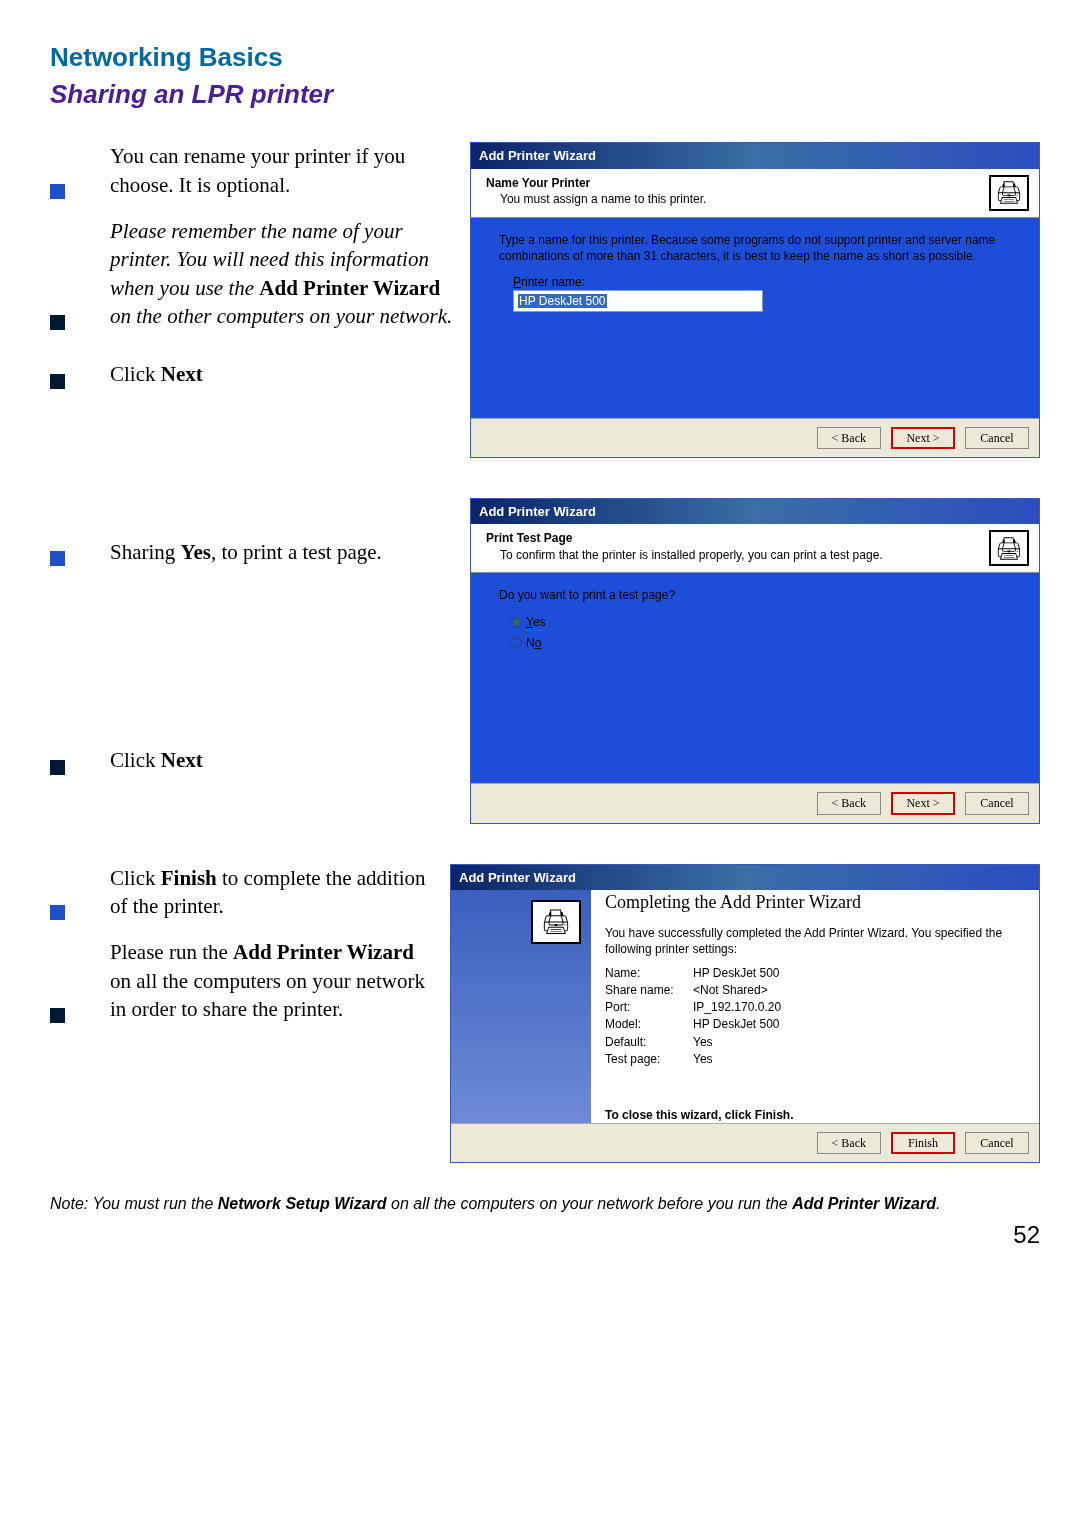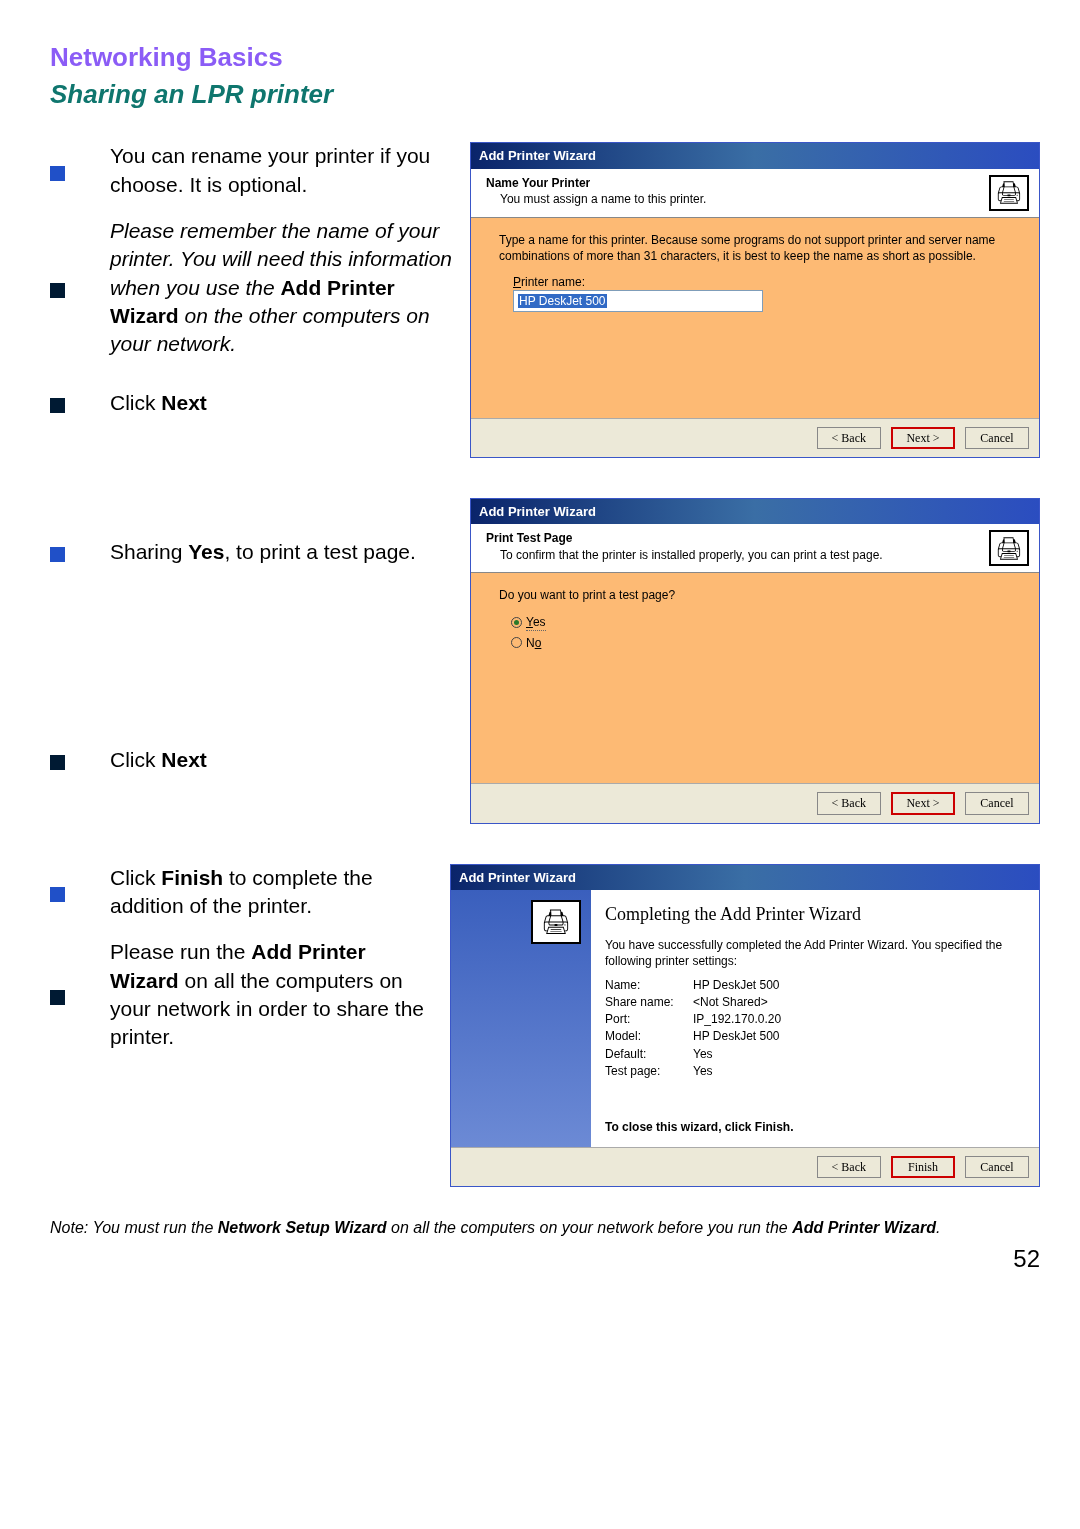--- a/index.html
+++ b/index.html
@@ -4,7 +4,7 @@
 <style>
   * { box-sizing: border-box; margin: 0; padding: 0; }
   body { background: #fff; font-family: Arial, Helvetica, sans-serif; width:1080px; padding: 40px 40px 20px 50px; color:#000; font-size:21px; line-height:1.35;}
-  .heading1 { color:#8b5cf6; font-weight:bold; font-size:26px; margin-bottom:2px;}
+  .heading1 { color:#0369a1; font-weight:bold; font-size:26px; margin-bottom:2px;}
   .heading2 { color:#0f766e; font-style:italic; font-weight:bold; font-size:26px; margin-bottom:30px;}
   .row { display:flex; align-items:flex-start; margin-bottom:10px;}
   .leftcol { flex: 0 0 420px; padding-right:10px;}

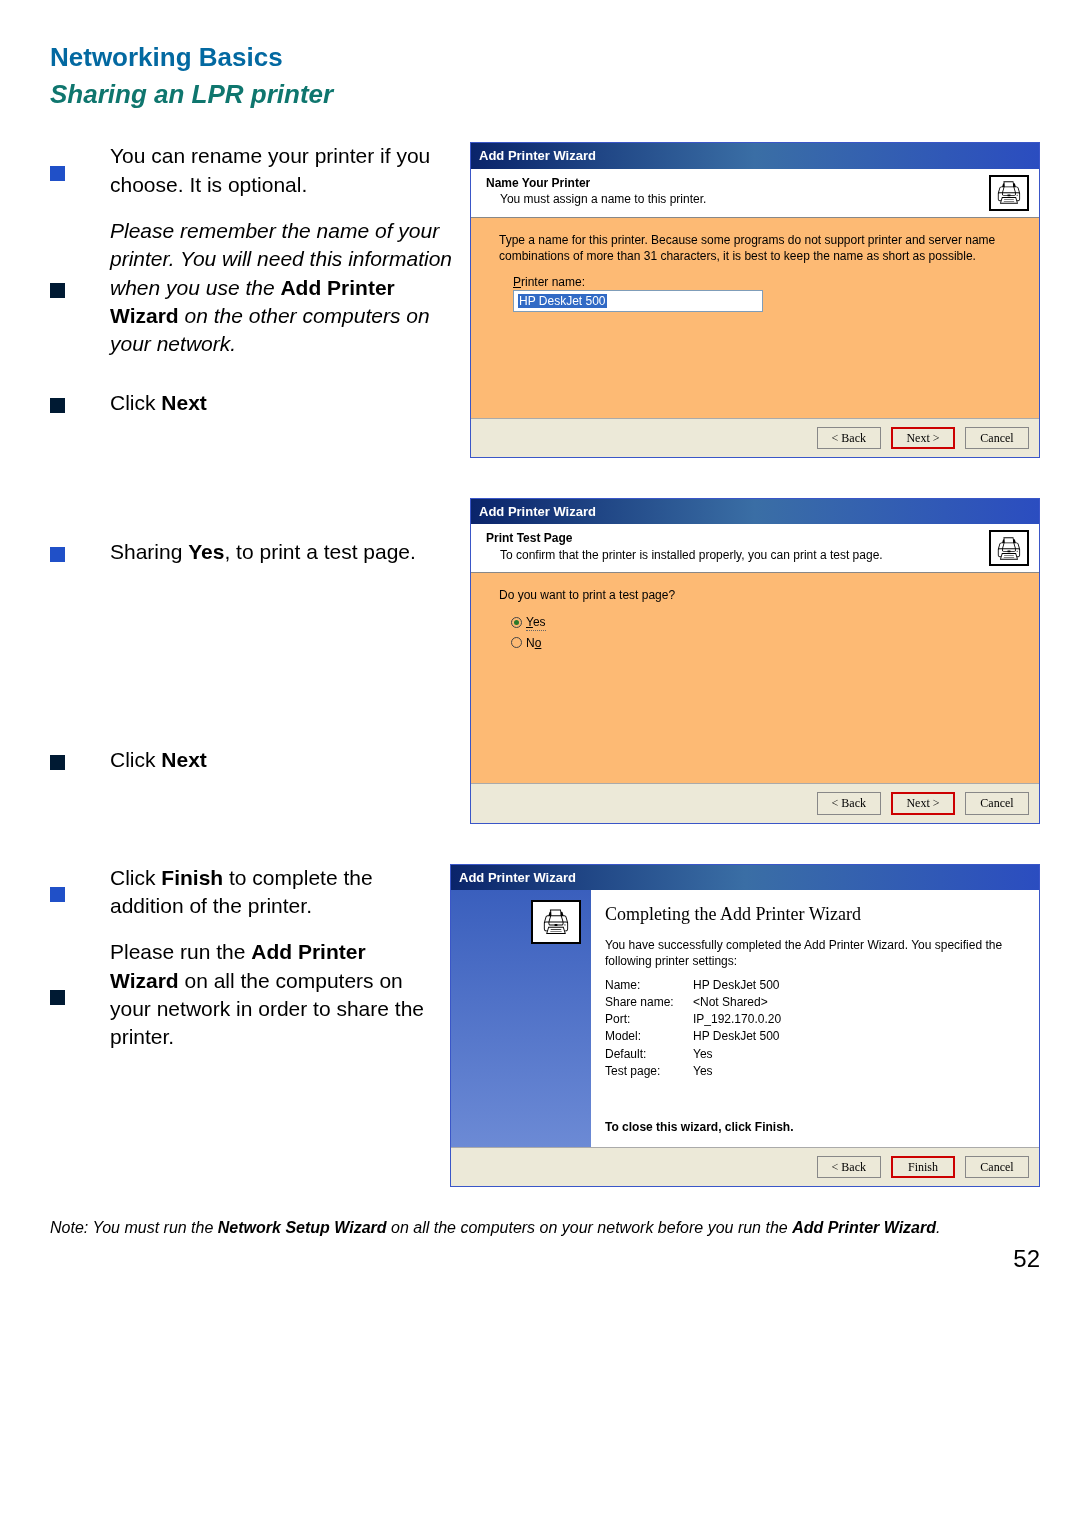--- a/index.html
+++ b/index.html
@@ -5,7 +5,7 @@
   * { box-sizing: border-box; margin: 0; padding: 0; }
   body { background: #fff; font-family: Arial, Helvetica, sans-serif; width:1080px; padding: 40px 40px 20px 50px; color:#000; font-size:21px; line-height:1.35;}
   .heading1 { color:#0369a1; font-weight:bold; font-size:26px; margin-bottom:2px;}
-  .heading2 { color:#0f766e; font-style:italic; font-weight:bold; font-size:26px; margin-bottom:30px;}
+  .heading2 { color:#4c1d95; font-style:italic; font-weight:bold; font-size:26px; margin-bottom:30px;}
   .row { display:flex; align-items:flex-start; margin-bottom:10px;}
   .leftcol { flex: 0 0 420px; padding-right:10px;}
   .rightcol { flex: 1; }

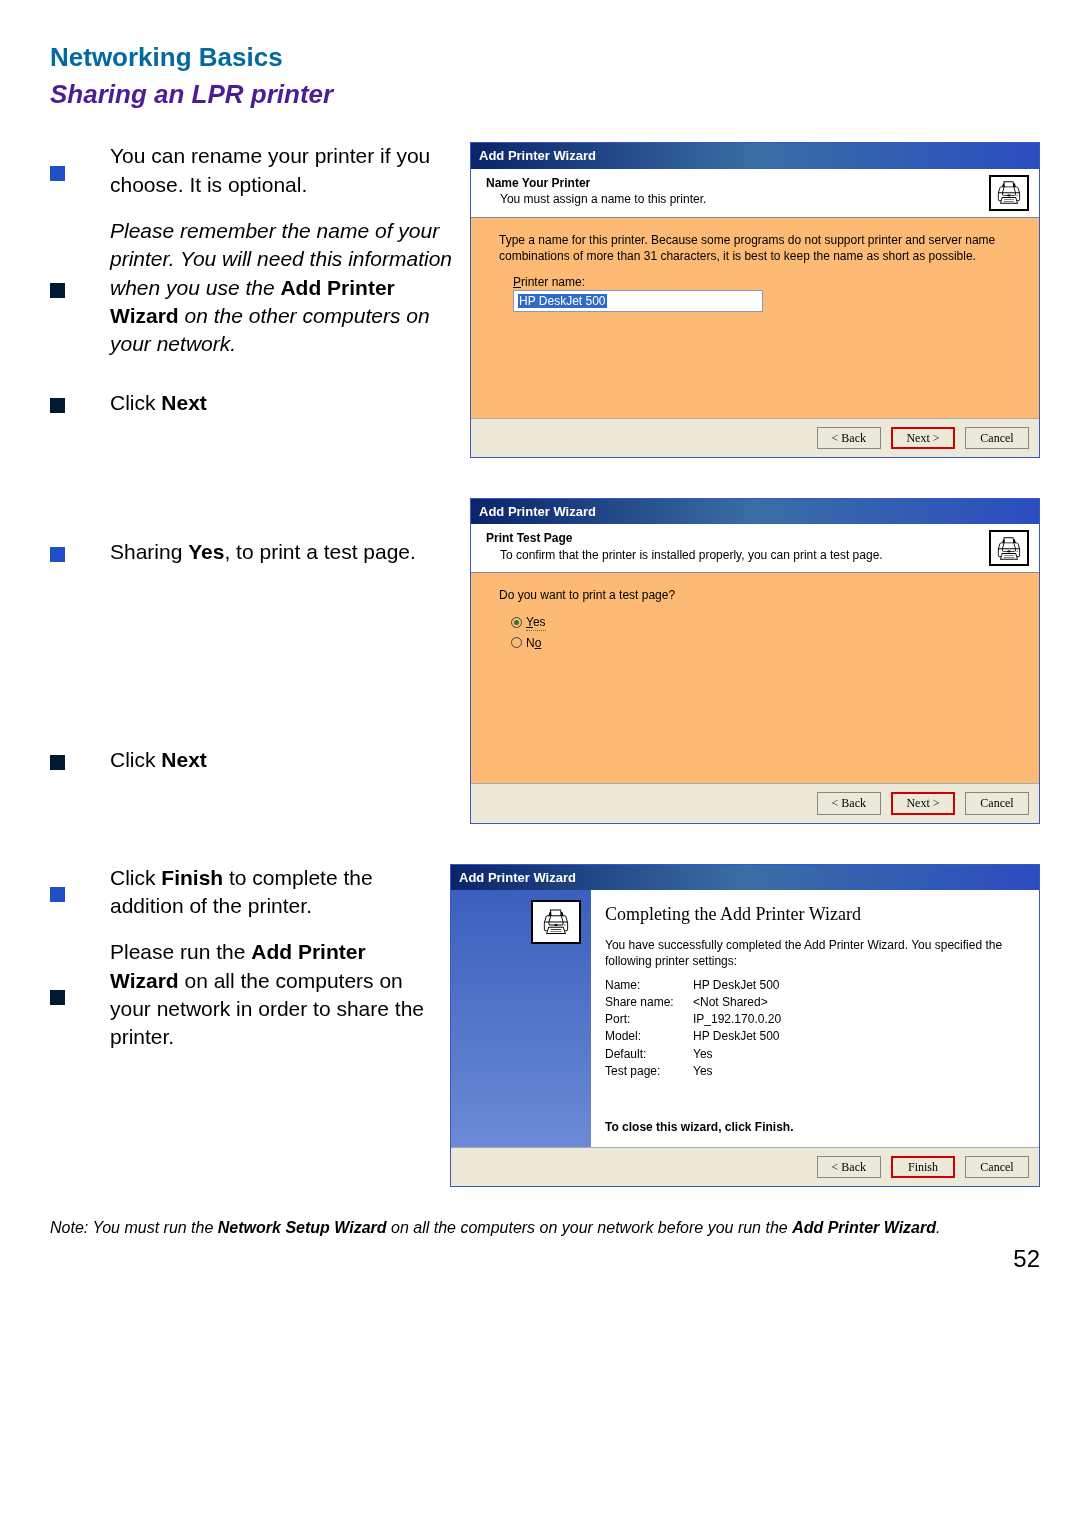--- a/index.html
+++ b/index.html
@@ -10,7 +10,7 @@
   .leftcol { flex: 0 0 420px; padding-right:10px;}
   .rightcol { flex: 1; }
   ul.bullets { list-style:none; padding:0;}
-  ul.bullets li { display:flex; align-items:center; margin-bottom:18px; }
+  ul.bullets li { display:flex; align-items:flex-end; margin-bottom:18px;font-family:Liberation Serif, serif; }
   .sq { width:15px; height:15px; flex:0 0 15px; margin-top:5px; margin-right:45px;}
   .sq.blue { background:#2050c8;}
   .sq.dark { background:#001a33;}

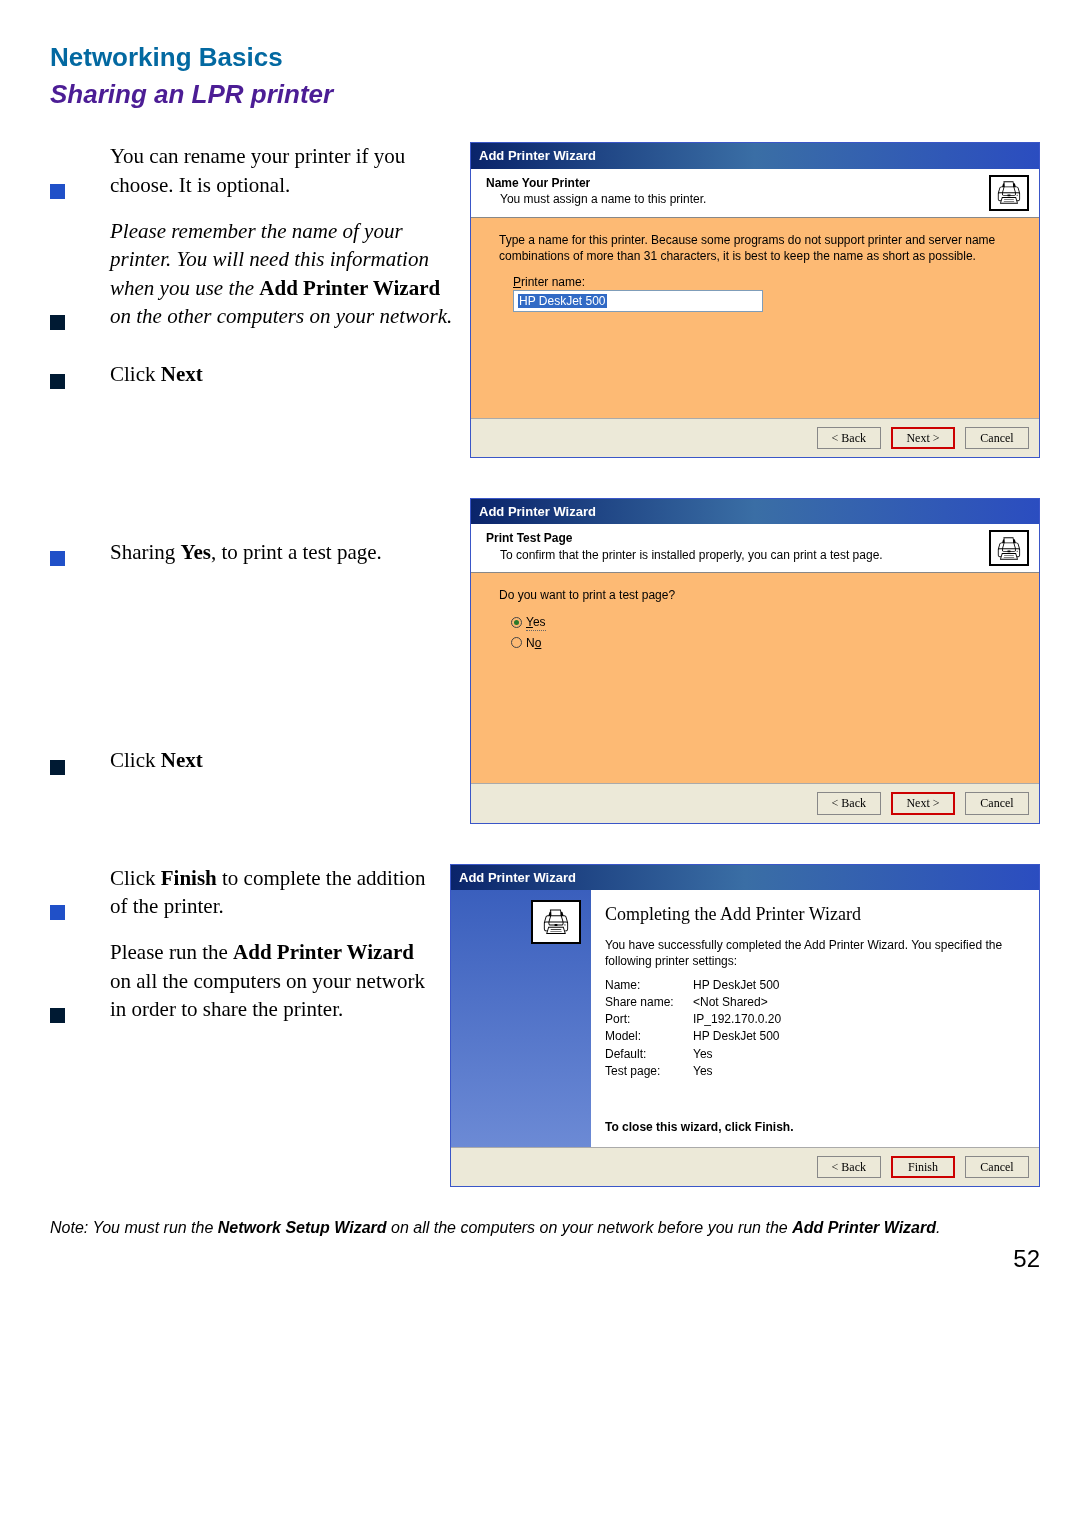--- a/index.html
+++ b/index.html
@@ -23,7 +23,7 @@
   .header-title { font-weight:bold; }
   .header-sub { margin-left:14px; }
   .printer-icon-box { width:40px; height:36px; border:2px solid #000; display:flex; align-items:center; justify-content:center; font-size:22px;}
-  .body { background:#fdba74; padding:14px 18px 14px 28px; min-height:200px;}
+  .body { background:#1d4ed8; padding:14px 18px 14px 28px; min-height:200px;}
   .footer { background:#ece9d8; border-top:1px solid #aaa; padding:8px 10px; display:flex; justify-content:flex-end; gap:10px;}
   .btn { background:#ece9d8; border:1px solid #888; padding:2px 14px; font-size:12px; font-family:Tahoma; min-width:64px; text-align:center;}
   .btn.highlight { border:2px solid #c00; padding:1px 13px;}

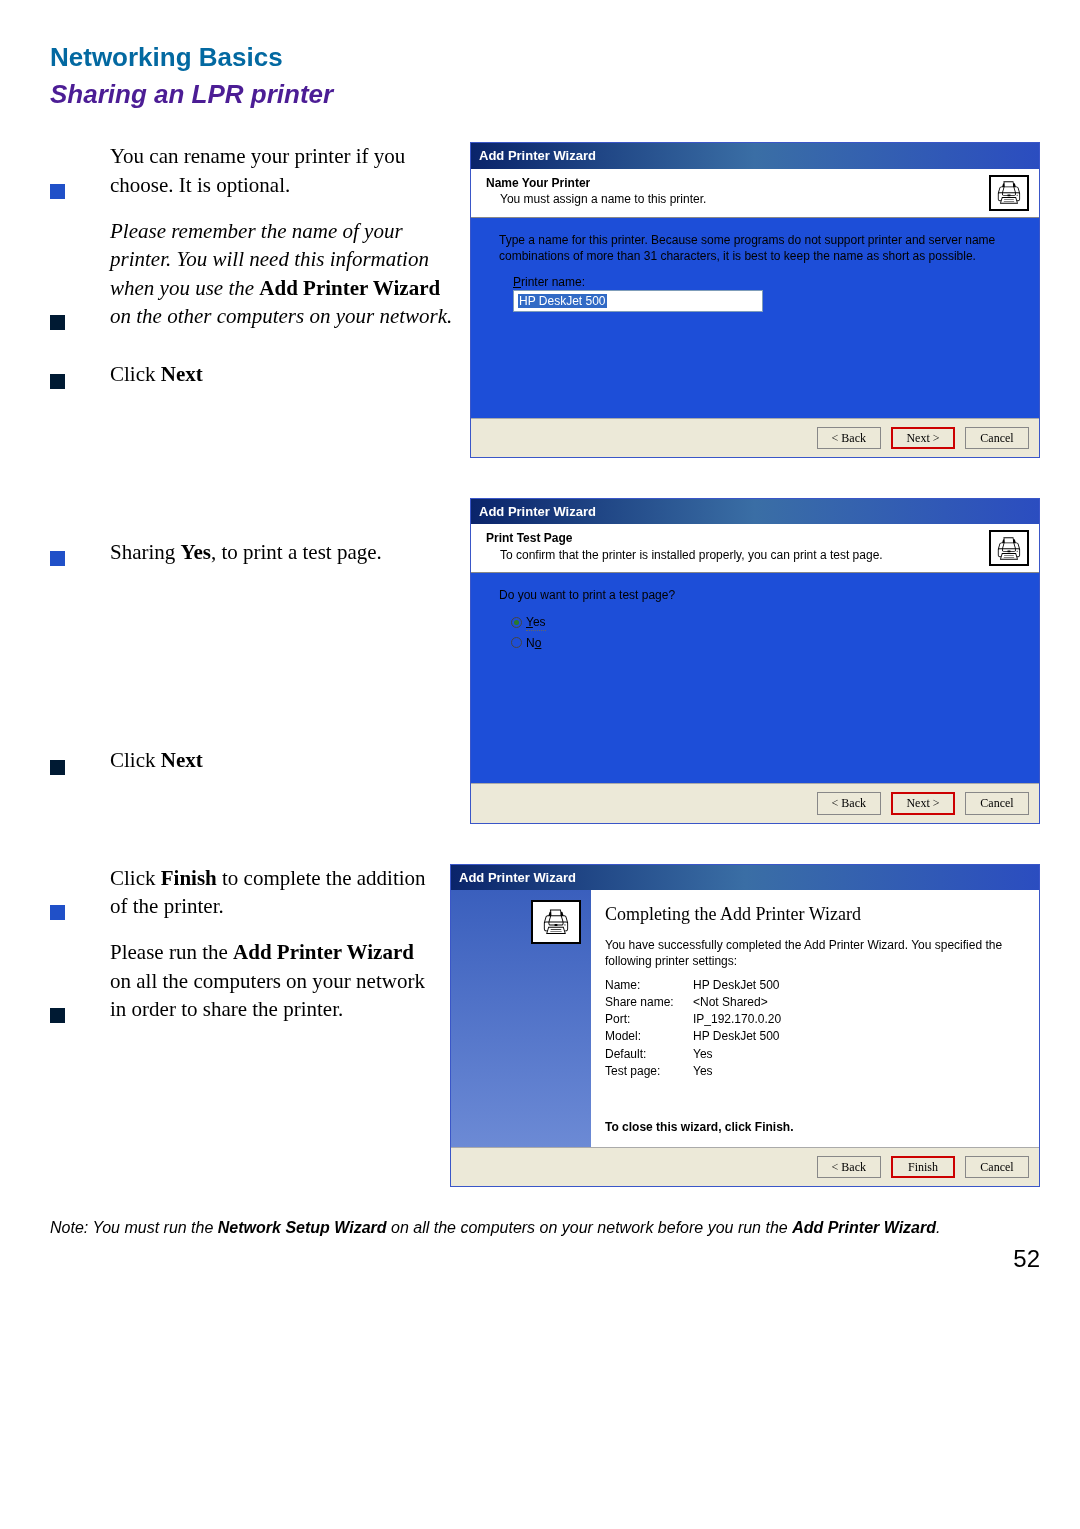--- a/index.html
+++ b/index.html
@@ -36,7 +36,7 @@
   .completing-body { display:flex; background:#fff; }
   .side-graphic { width:140px; background:linear-gradient(to bottom,#3a5fbd,#6c8ad5); display:flex; align-items:flex-start; justify-content:flex-end; padding:10px;}
   .side-graphic .box { width:50px; height:44px; background:#fff; border:2px solid #000; display:flex; align-items:center; justify-content:center; font-size:24px;}
-  .comp-right { flex:1; padding:12px 14px; font-size:12px;}
+  .comp-right { flex:1; padding:0 14px; font-size:12px;}
   .comp-title { font-family: 'Trebuchet MS', Tahoma; font-size:18px; margin-bottom:10px;}
   .settings-row { display:flex; margin-bottom:1px;}
   .settings-row .k { width:88px;}

